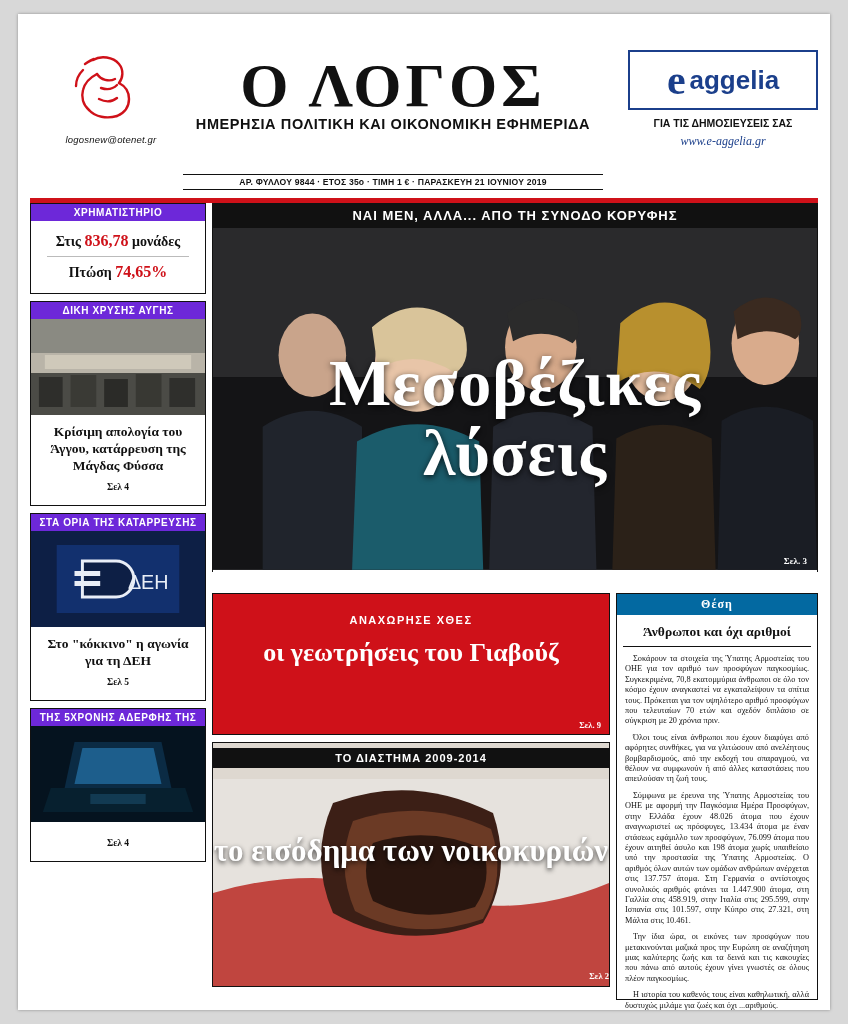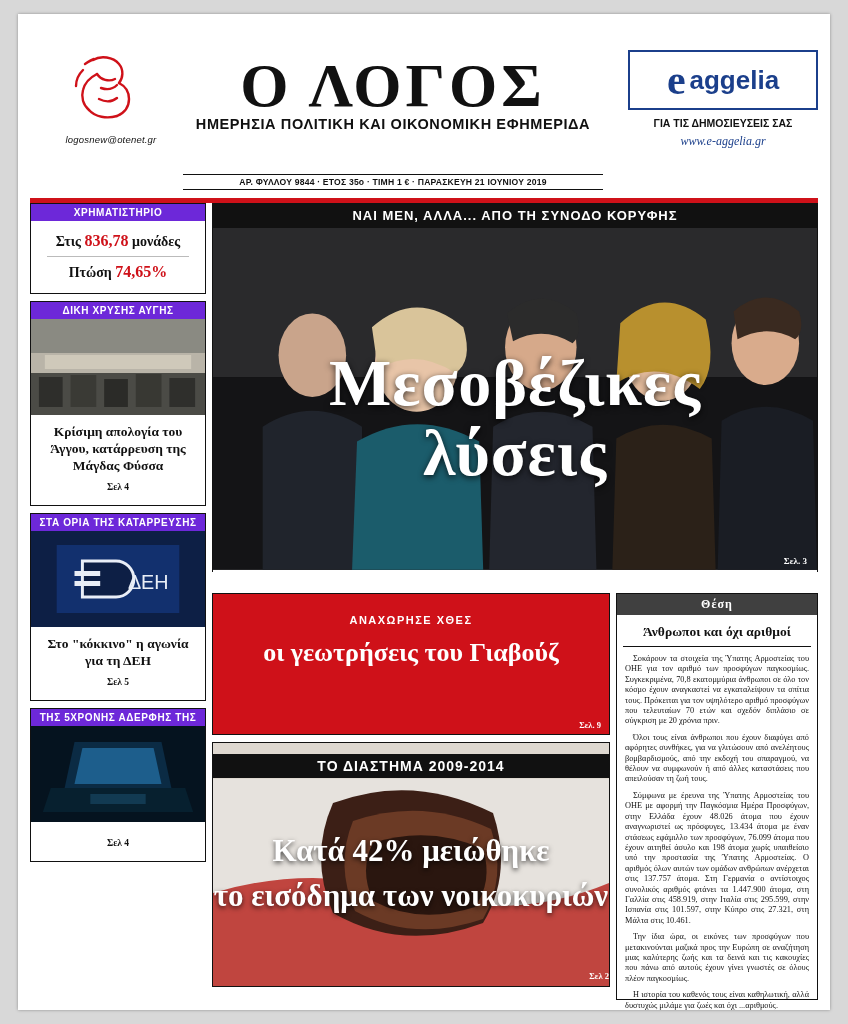--- a/index.html
+++ b/index.html
@@ -101,7 +101,7 @@
   .income-pg{position:absolute;right:0;bottom:5px;color:#fff;font-size:8.5px;font-weight:bold;z-index:3;}
   
   .op-head{
-    background:#404040;color:#fff;text-align:center;font-size:12px;font-weight:bold;
+    background:#0369a1;color:#fff;text-align:center;font-size:12px;font-weight:bold;
     padding:3px 0;letter-spacing:1px;
   }
   .op-title{

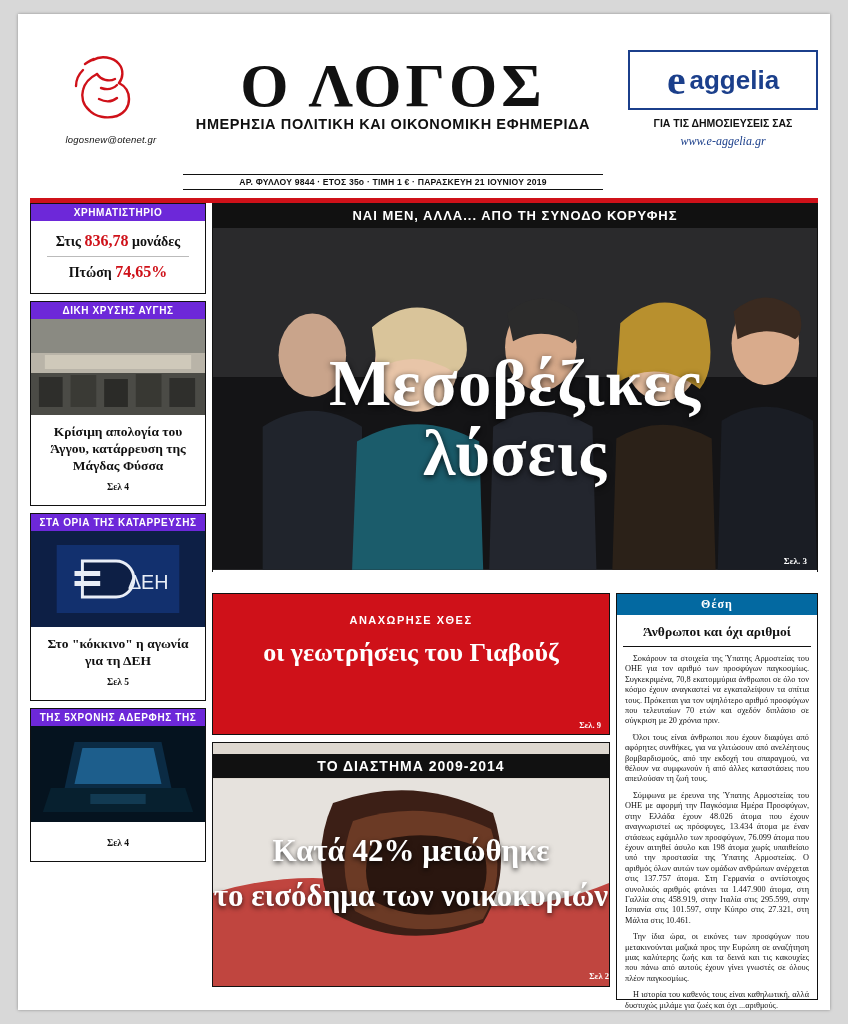--- a/index.html
+++ b/index.html
@@ -90,8 +90,8 @@
   .karp-pg{position:absolute;right:8px;bottom:4px;font-size:8.5px;font-weight:bold;}
   .income{position:relative;margin-top:7px;height:243px;border:1px solid #111;overflow:hidden;}
   .income-kicker{
-    position:absolute;left:0;right:0;top:11px;background:#111;color:#fff;text-align:center;
-    font-size:14px;font-weight:bold;letter-spacing:1px;padding:4px 0;z-index:3;
+    position:absolute;left:0;right:0;top:5px;background:#111;color:#fff;text-align:center;
+    font-size:11px;font-weight:bold;letter-spacing:1px;padding:4px 0;z-index:3;
     font-family:"Liberation Sans",sans-serif;
   }
   .income-title{

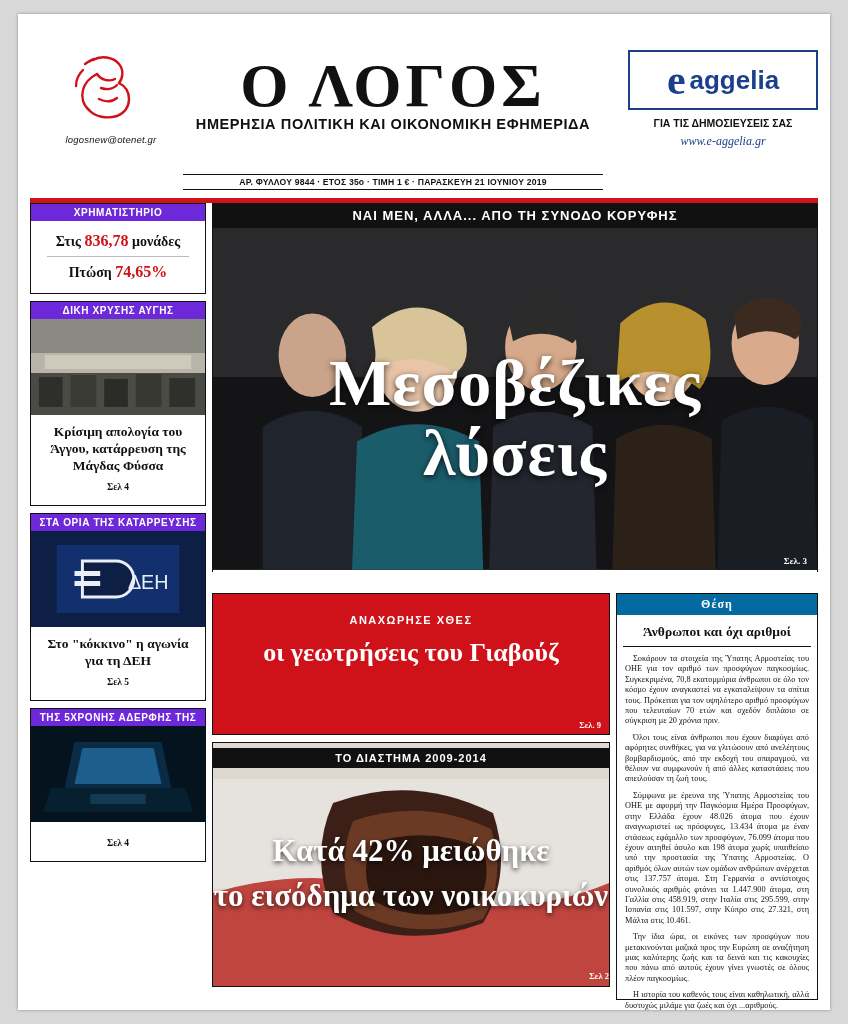--- a/index.html
+++ b/index.html
@@ -286,7 +286,6 @@
               </svg>
               <div class="income-kicker">ΤΟ ΔΙΑΣΤΗΜΑ 2009-2014</div>
               <div class="income-title">
-                <div>Κατά 42% μειώθηκε</div>
                 <div>το εισόδημα των νοικοκυριών</div>
               </div>
               <div class="income-pg">Σελ 2</div>

